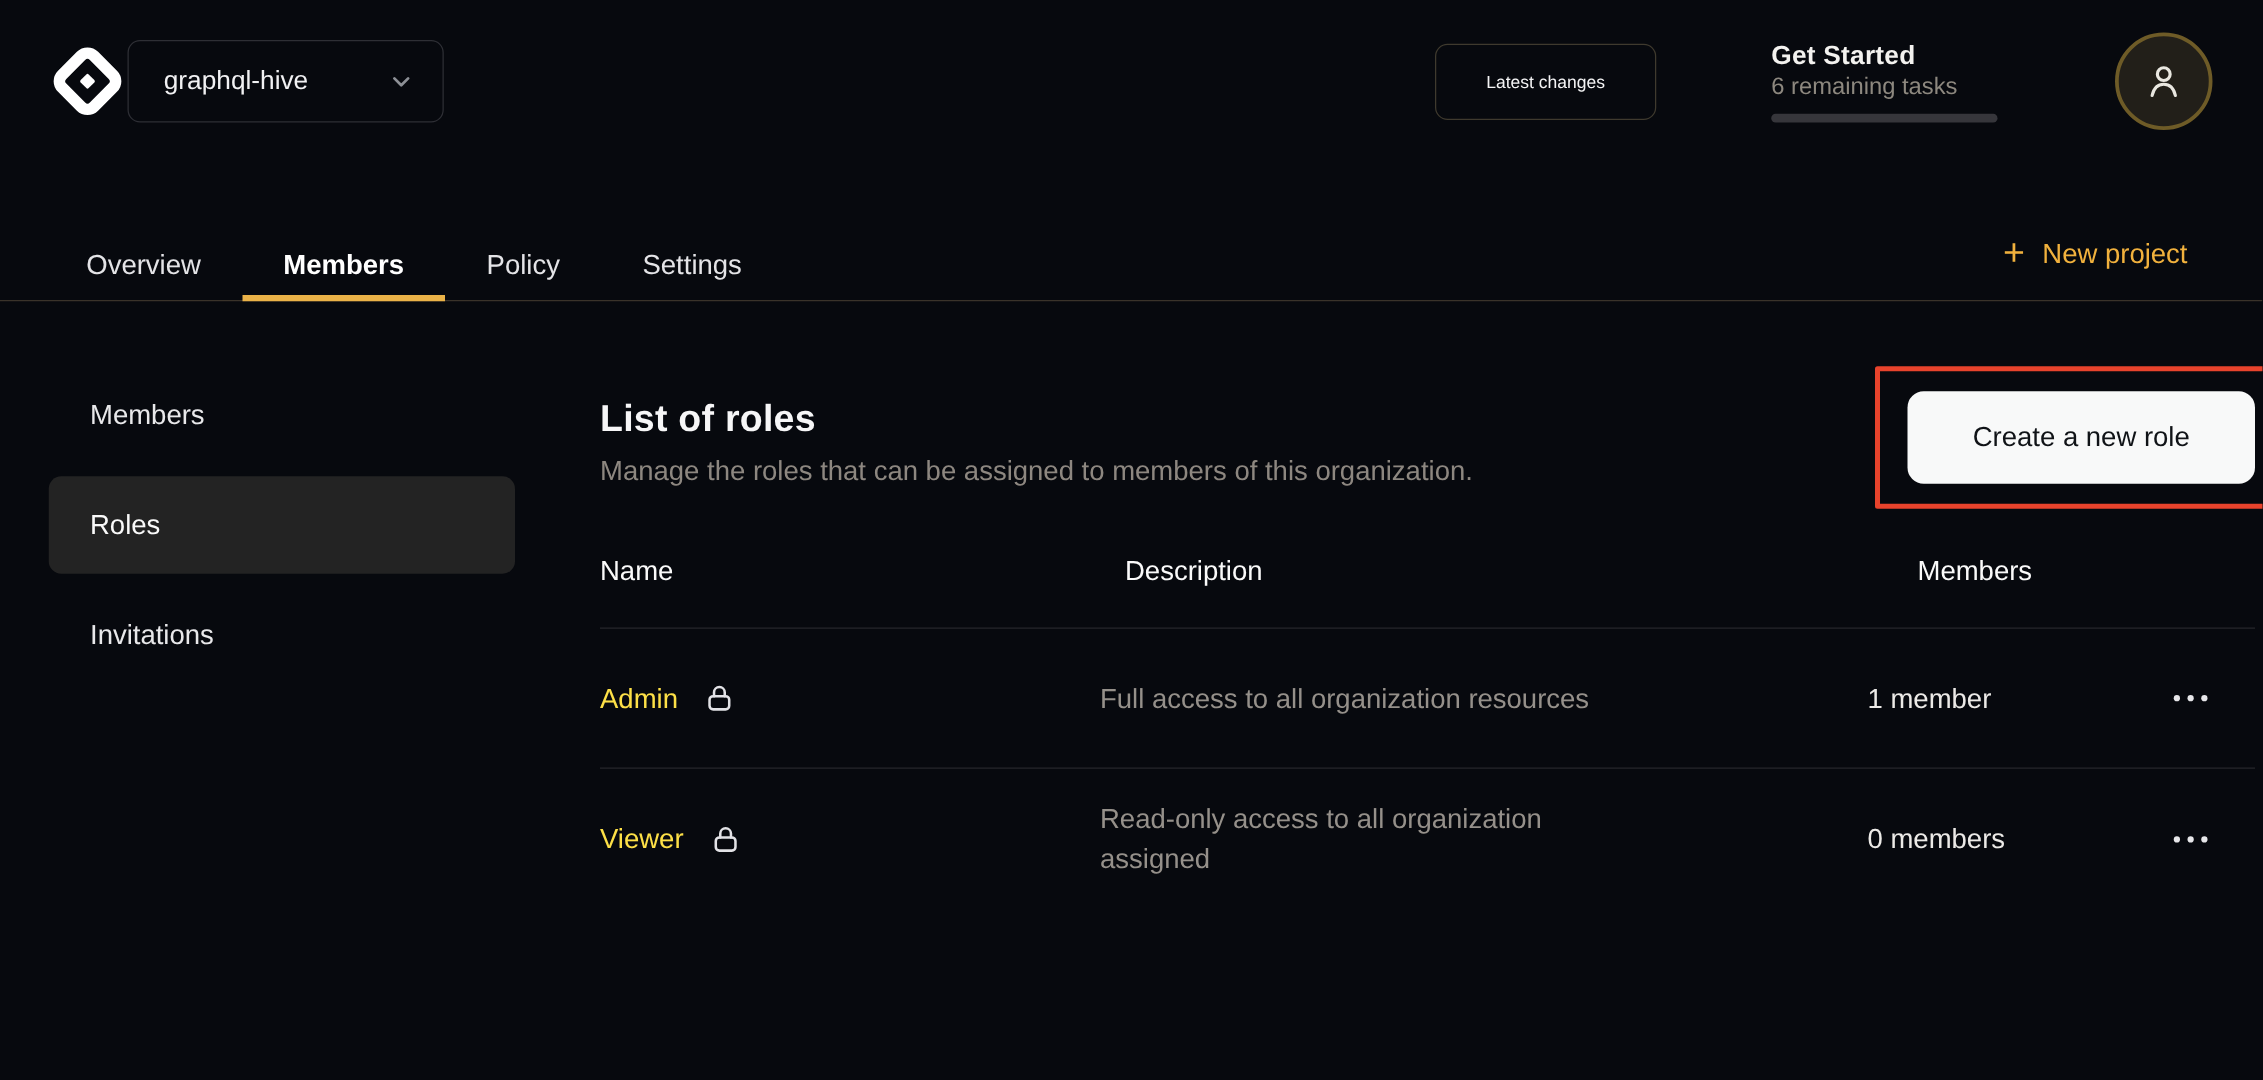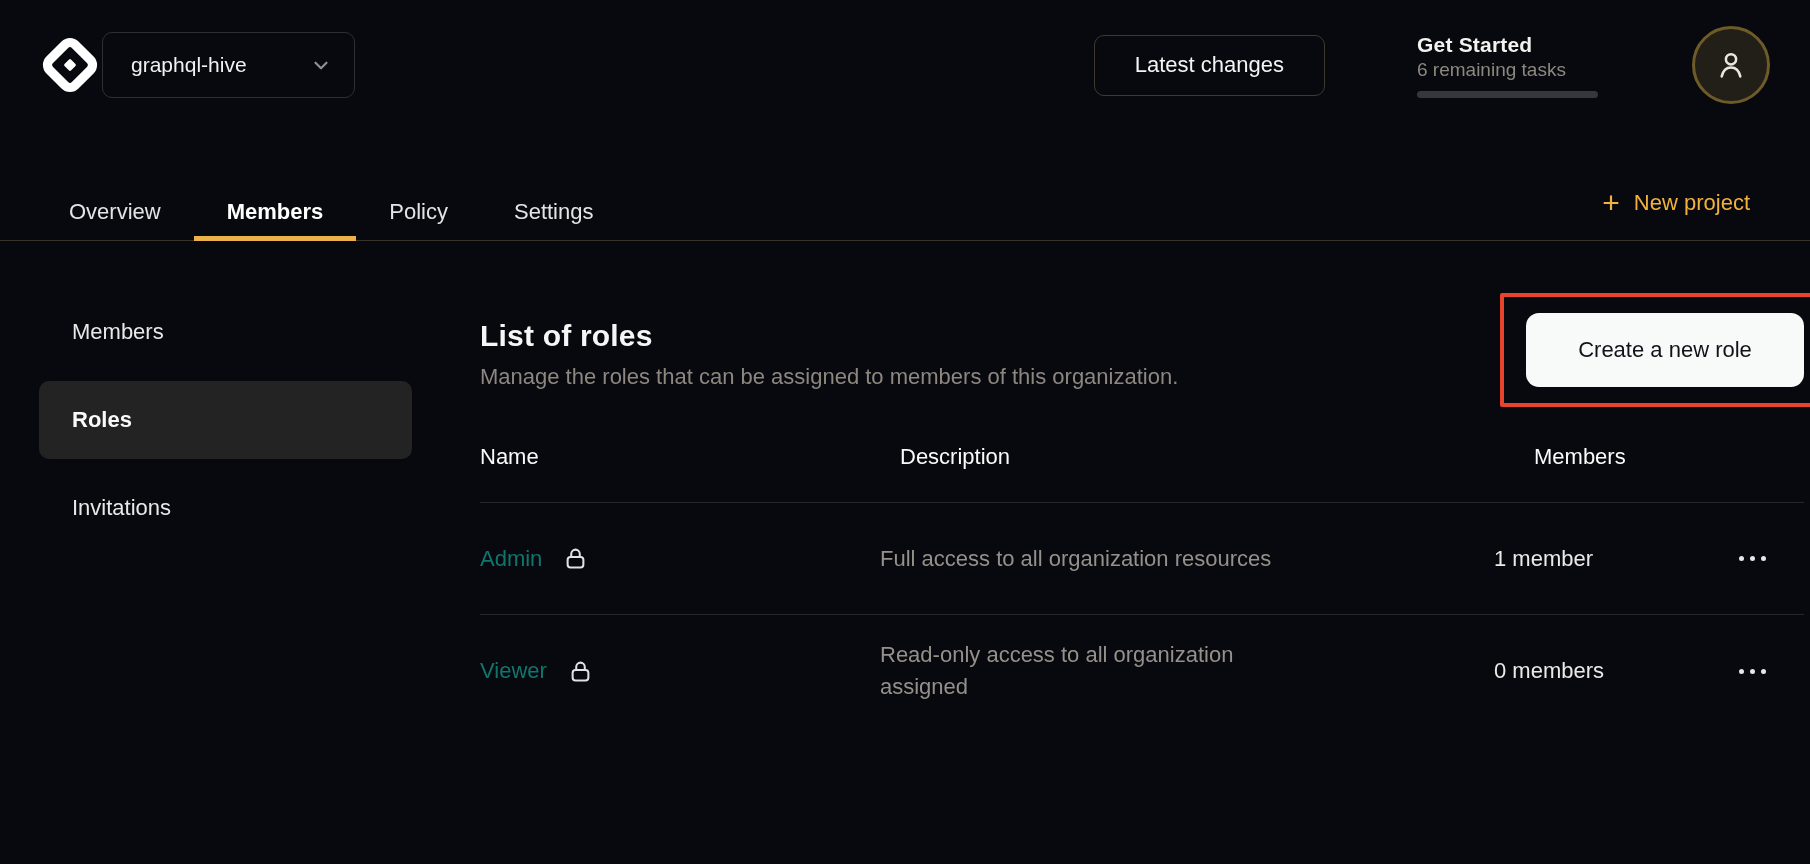--- a/index.html
+++ b/index.html
@@ -31,7 +31,7 @@
   .latest-btn {
     height:61px; padding:0 40px;
     background:transparent; border:1px solid #3f3a2e; border-radius:10px;
-    font-family:inherit; font-size:22px; color:#f4f4f5; cursor:pointer;
+    font-family:inherit; font-size:14px; color:#f4f4f5; cursor:pointer;
   }
   .get-started { margin-left:92px; width:181px; cursor:pointer; }
   .gs-title { font-size:21px; font-weight:600; color:#f3f2ef; letter-spacing:.2px; }

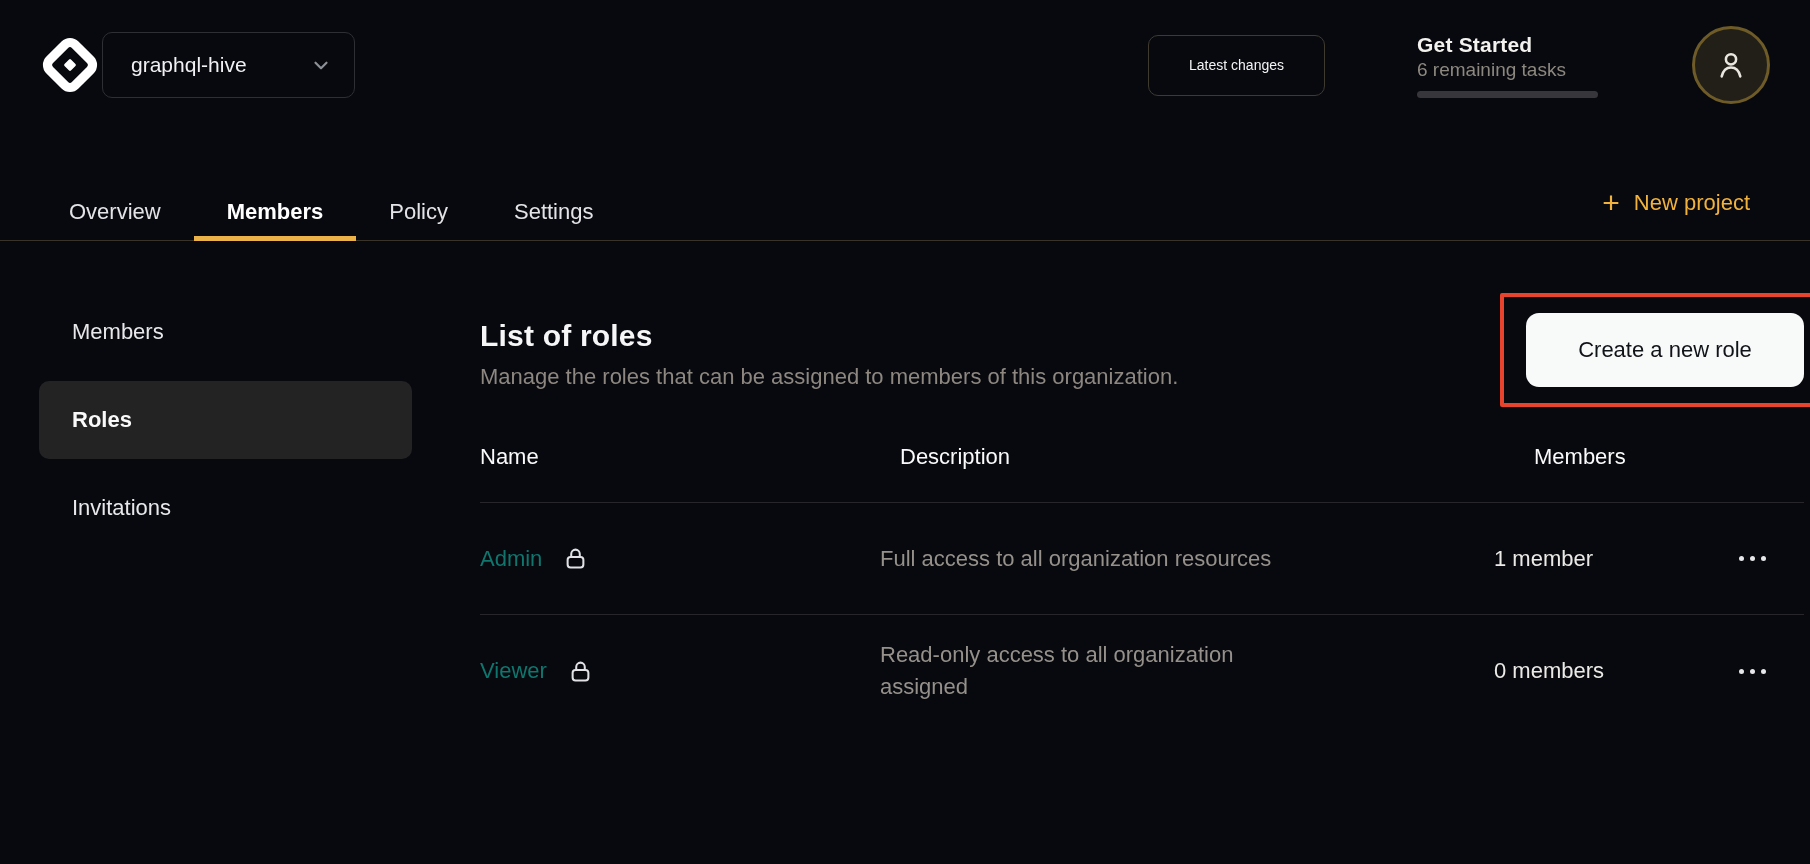--- a/index.html
+++ b/index.html
@@ -76,7 +76,7 @@
     padding:0 33px; border-radius:10px; margin-bottom:10px;
     font-size:22px; color:#e8e8ea; cursor:pointer;
   }
-  .side-item.active { background:#232323; color:#fafafa;font-weight:bold; }
+  .side-item.active { background:#232323; color:#fafafa; }
 
   .main { margin-left:68px; width:1324px; }
   .heading-row { display:flex; justify-content:space-between; align-items:flex-start; }

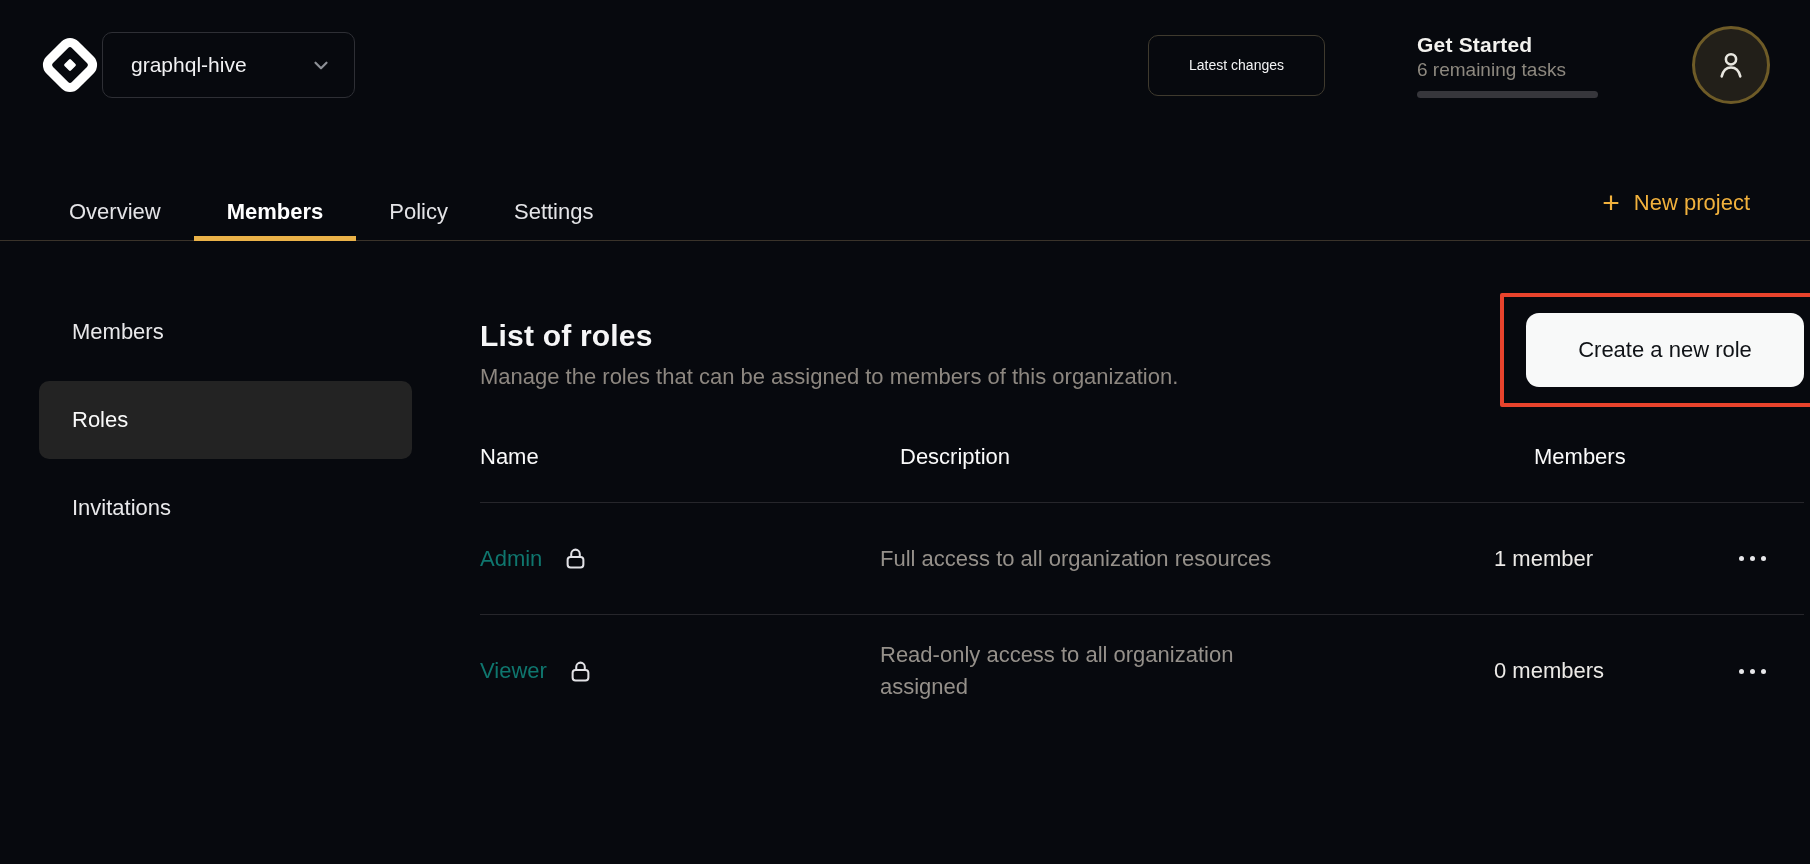--- a/index.html
+++ b/index.html
@@ -104,7 +104,7 @@
   }
   .trow { align-items:center; min-height:112px; padding:24px 0; font-size:22px; }
   .trow:not(:last-child) { border-bottom:1px solid #26262b; }
-  .cell-name { display:flex; align-items:center; gap:20px; color:#0f766e; }
+  .cell-name { display:flex; align-items:center; gap:20px; color:#fde047; }
   .lock { display:flex; align-items:center; }
   .cell-desc { color:#95908a; max-width:440px; line-height:32px; }
   .cell-members { color:#eceae7; }

